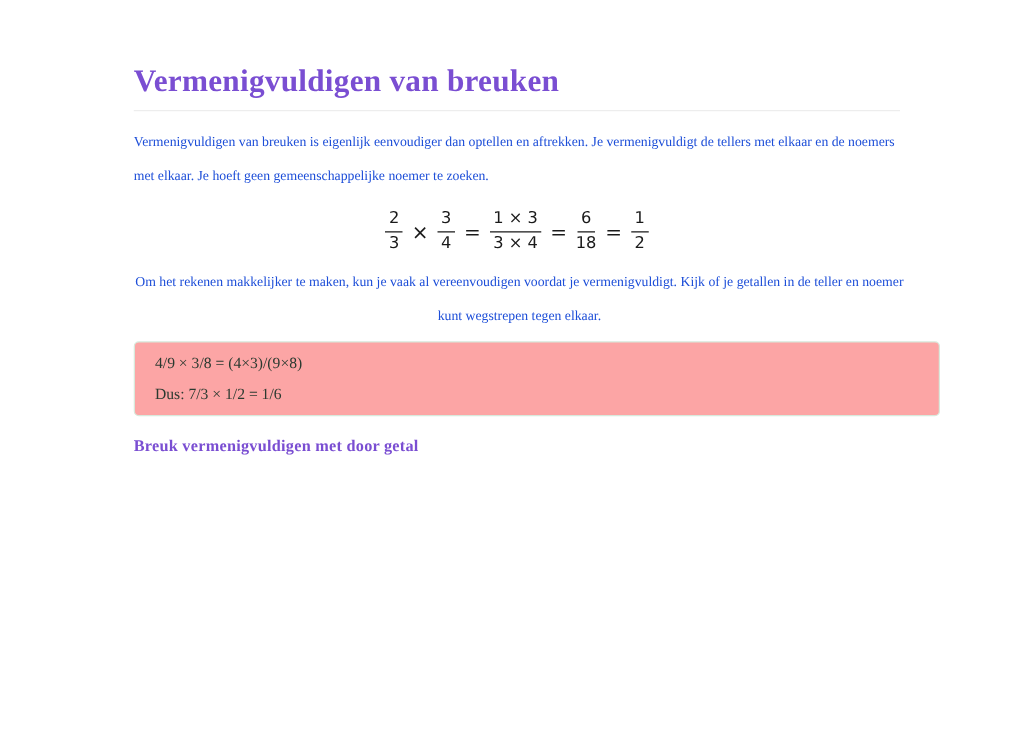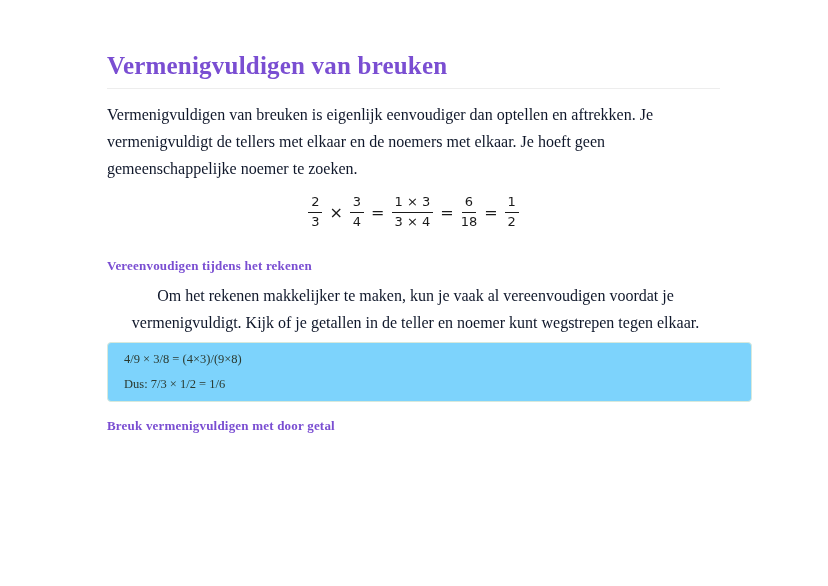--- a/index.html
+++ b/index.html
@@ -26,9 +26,9 @@
   }
   .para {
     width: 617px;
-    font-size: 16px;
+    font-size: 11px;
     line-height: 27px;
-    color: #0f172a;
+    color: #1d4ed8;
   }
   .para-intro { margin-top: 12px; }
   .formula {

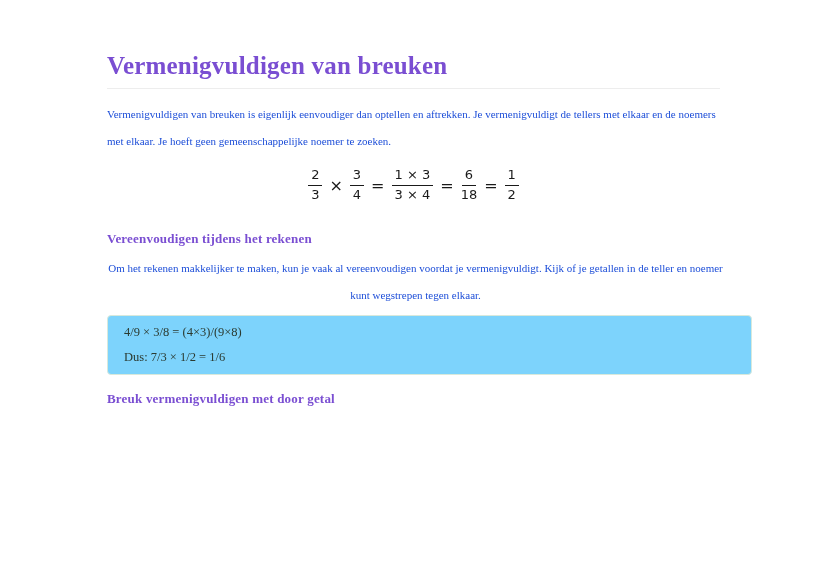--- a/index.html
+++ b/index.html
@@ -123,7 +123,6 @@
     </span>
   </div>
 
-  <h2 class="section-heading">Vereenvoudigen tijdens het rekenen</h2>
 
   <p class="para para-body">Om het rekenen makkelijker te maken, kun je vaak al vereenvoudigen voordat je vermenigvuldigt. Kijk of je getallen in de teller en noemer kunt wegstrepen tegen elkaar.</p>
 

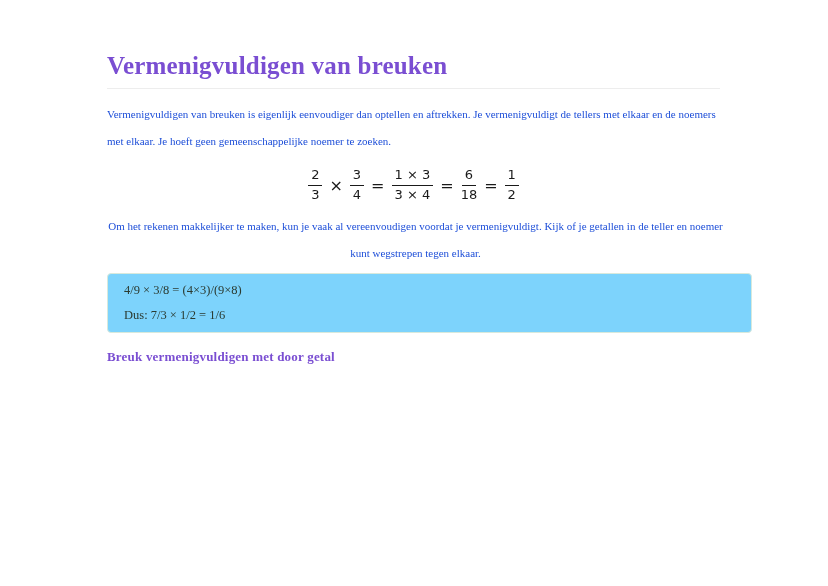--- a/index.html
+++ b/index.html
@@ -74,7 +74,7 @@
   .example-box {
     margin-top: 6px;
     width: 645px;
-    background: #7dd3fc;
+    background: #fca5a5;
     border: 1px solid #d8e9dc;
     border-radius: 4px;
     padding: 4px 16px;

